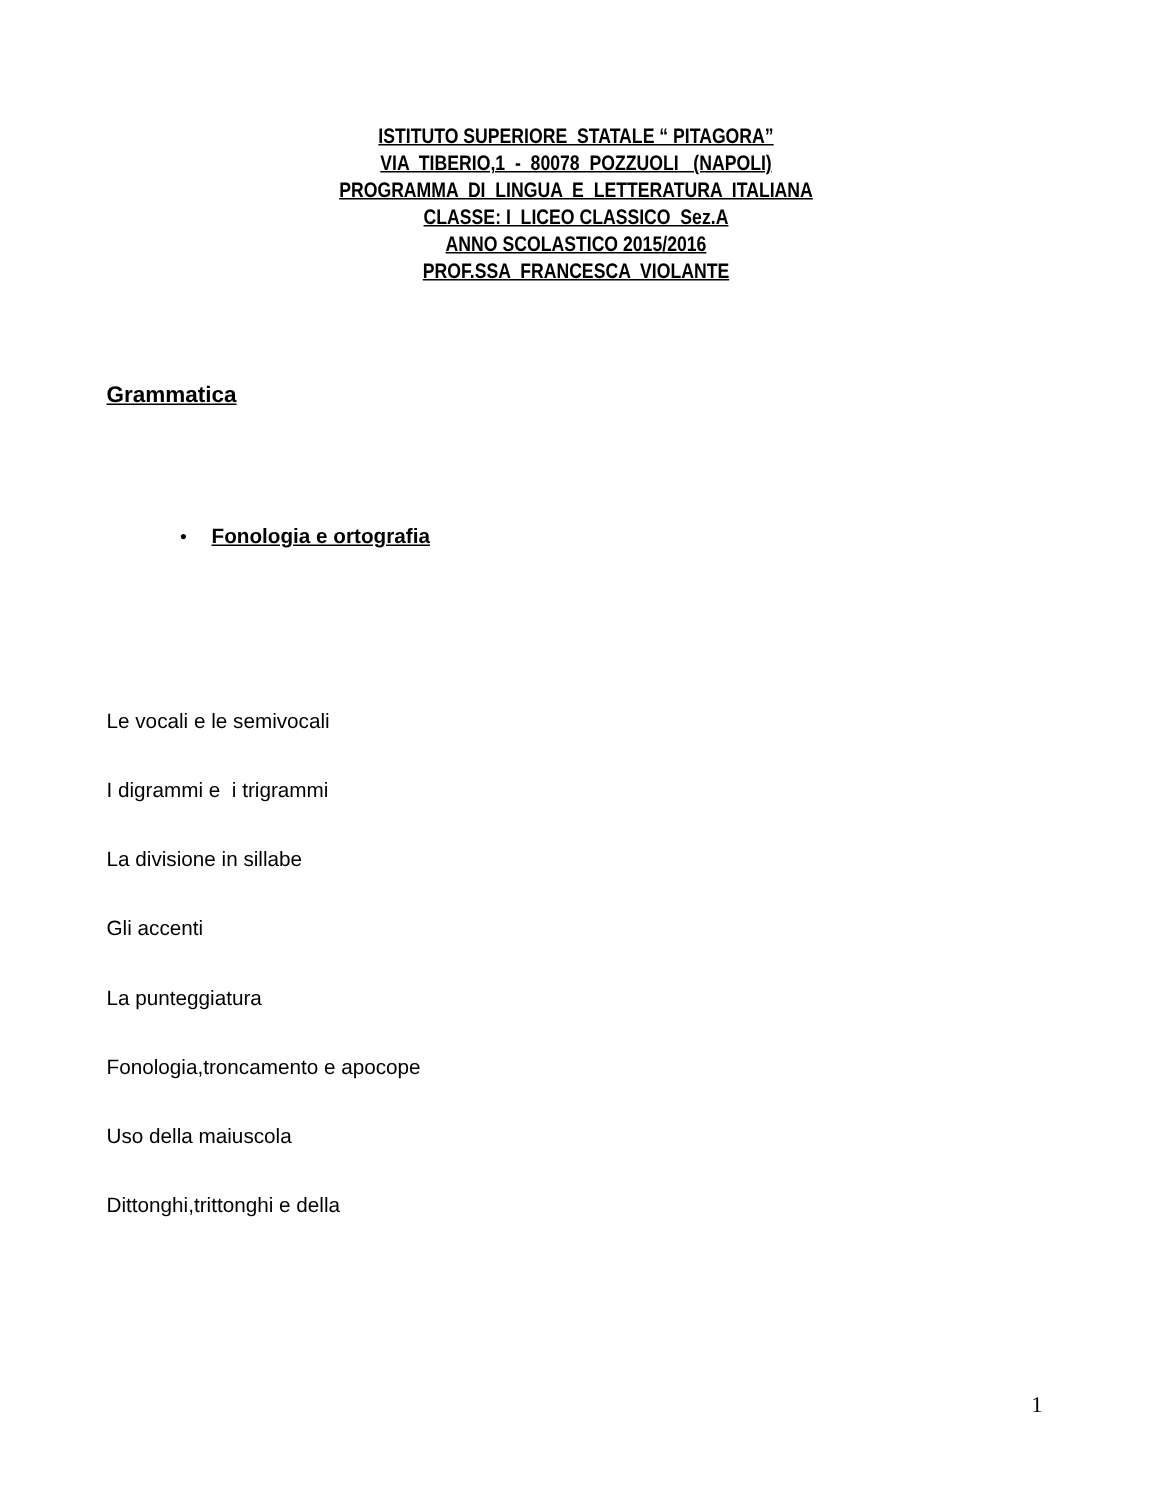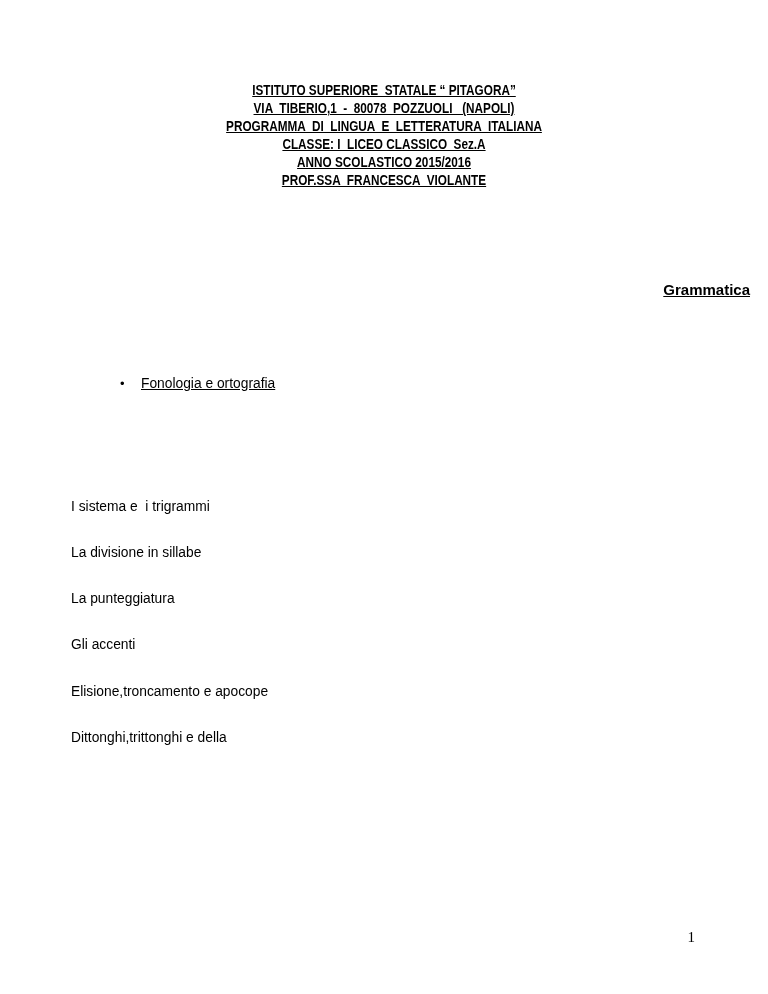--- a/index.html
+++ b/index.html
@@ -39,12 +39,11 @@
     white-space: pre;
   }
   .heading {
-    margin-top: 46px;
+    margin-top: 20px;
     font-size: 15px;
     line-height: 17px;
     font-weight: 700;
     text-decoration: underline;
-    text-align: right;
   }
   .u { text-decoration: underline; }
   .bullet-line { }

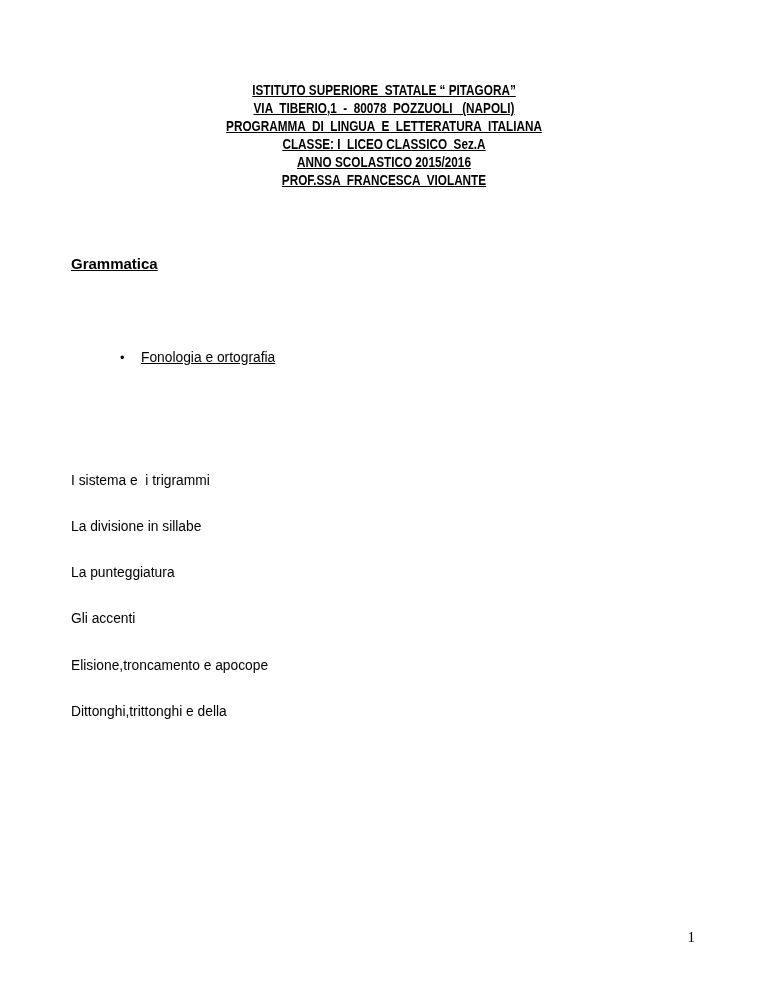--- a/index.html
+++ b/index.html
@@ -45,7 +45,7 @@
     font-weight: 700;
     text-decoration: underline;
   }
-  .u { text-decoration: underline; }
+  .u { text-decoration: underline; font-weight: bold; }
   .bullet-line { }
   .bullet-fonologia { margin-top: 16px; }
   .bullet-glyph {

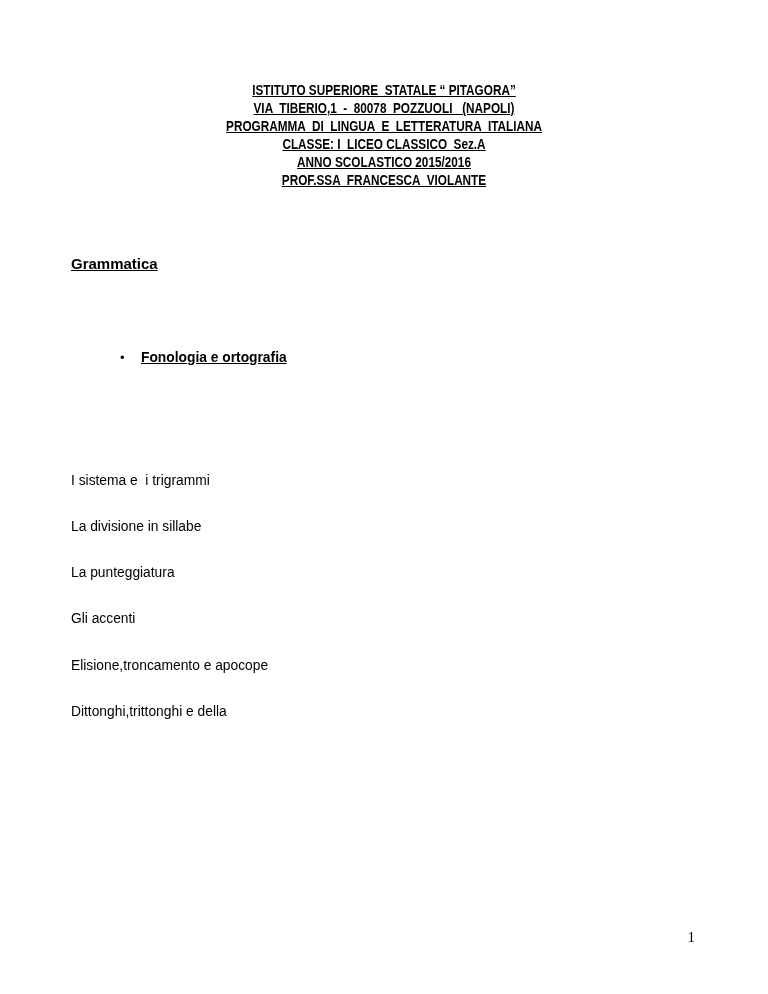--- a/index.html
+++ b/index.html
@@ -89,6 +89,7 @@
     </div>
 
     <div class="topic-list">
+      <div class="line">Le vocali e le semivocali</div>
       <div class="line">I sistema e  i trigrammi</div>
       <div class="line">La divisione in sillabe</div>
       <div class="line">La punteggiatura</div>

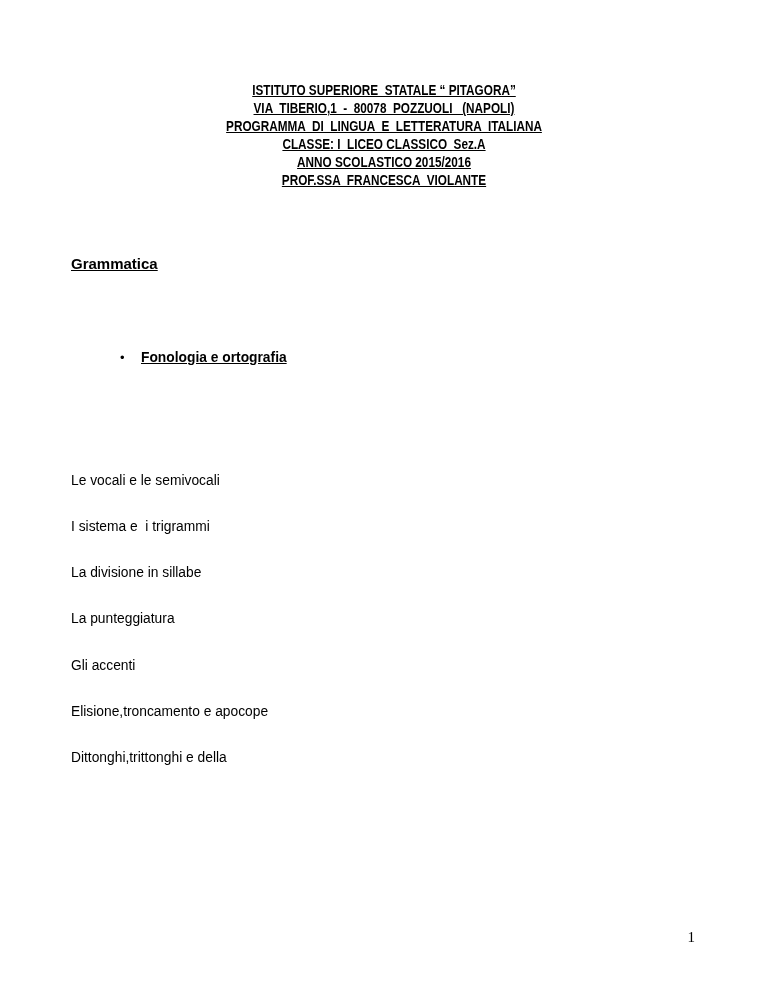--- a/index.html
+++ b/index.html
@@ -90,7 +90,7 @@
 
     <div class="topic-list">
       <div class="line">Le vocali e le semivocali</div>
-      <div class="line">I sistema e  i trigrammi</div>
+      <div class="line">I digrammi e  i trigrammi</div>
       <div class="line">La divisione in sillabe</div>
       <div class="line">La punteggiatura</div>
       <div class="line">Gli accenti</div>

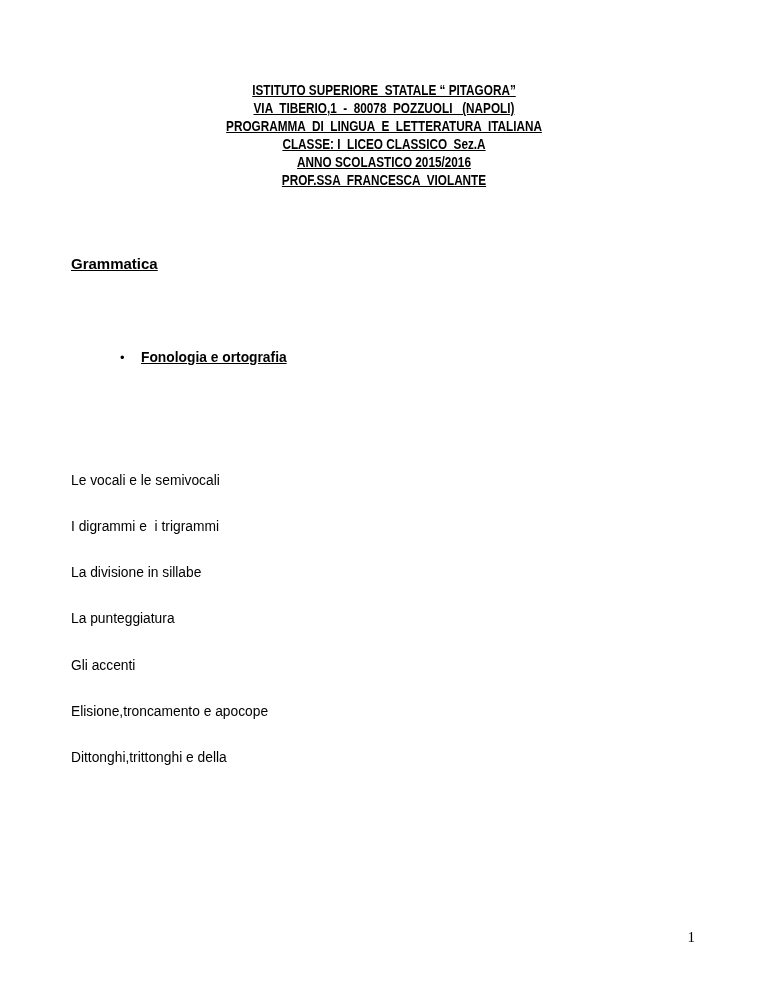--- a/index.html
+++ b/index.html
@@ -92,8 +92,8 @@
       <div class="line">Le vocali e le semivocali</div>
       <div class="line">I digrammi e  i trigrammi</div>
       <div class="line">La divisione in sillabe</div>
+      <div class="line">Gli accenti</div>
       <div class="line">La punteggiatura</div>
-      <div class="line">Gli accenti</div>
       <div class="line">Elisione,troncamento e apocope</div>
       <div class="line">Dittonghi,trittonghi e della</div>
     </div>

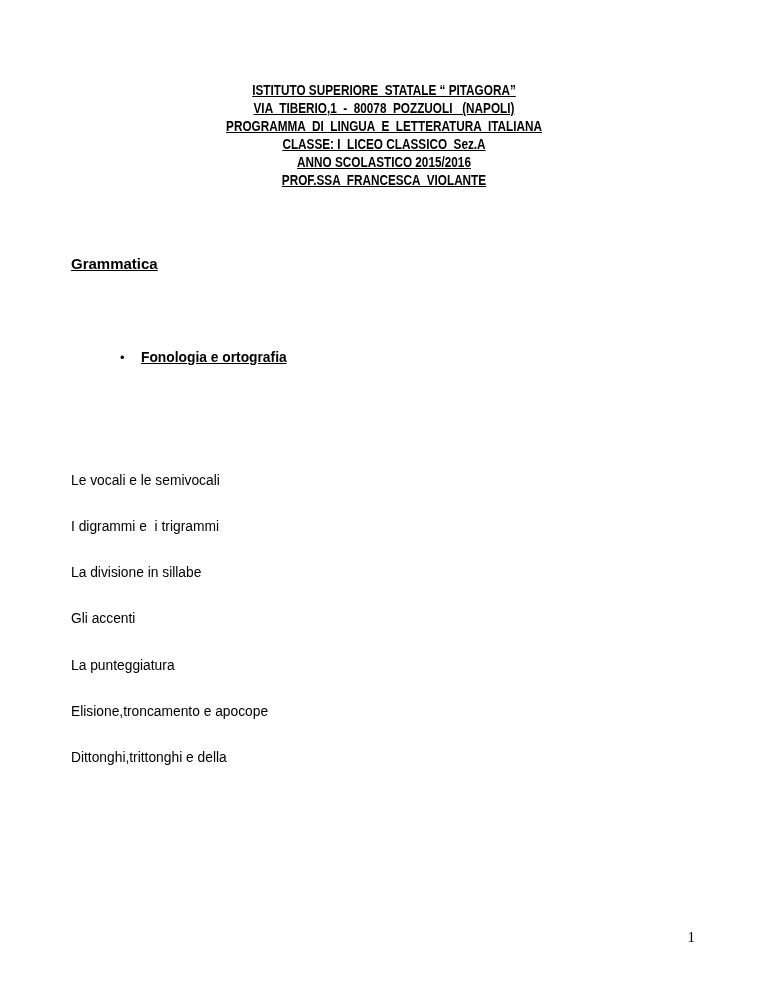--- a/index.html
+++ b/index.html
@@ -94,7 +94,7 @@
       <div class="line">La divisione in sillabe</div>
       <div class="line">Gli accenti</div>
       <div class="line">La punteggiatura</div>
-      <div class="line">Elisione,troncamento e apocope</div>
+      <div class="line">Fonologia,troncamento e apocope</div>
       <div class="line">Dittonghi,trittonghi e della</div>
     </div>
 

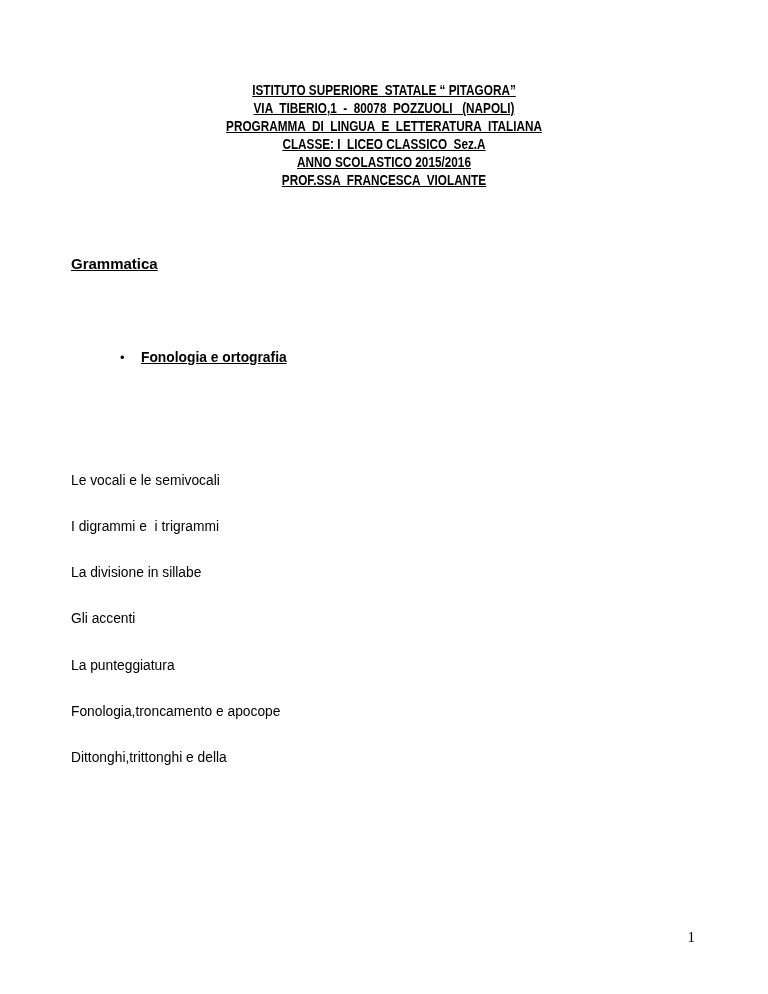--- a/index.html
+++ b/index.html
@@ -95,6 +95,7 @@
       <div class="line">Gli accenti</div>
       <div class="line">La punteggiatura</div>
       <div class="line">Fonologia,troncamento e apocope</div>
+      <div class="line">Uso della maiuscola</div>
       <div class="line">Dittonghi,trittonghi e della</div>
     </div>
 

